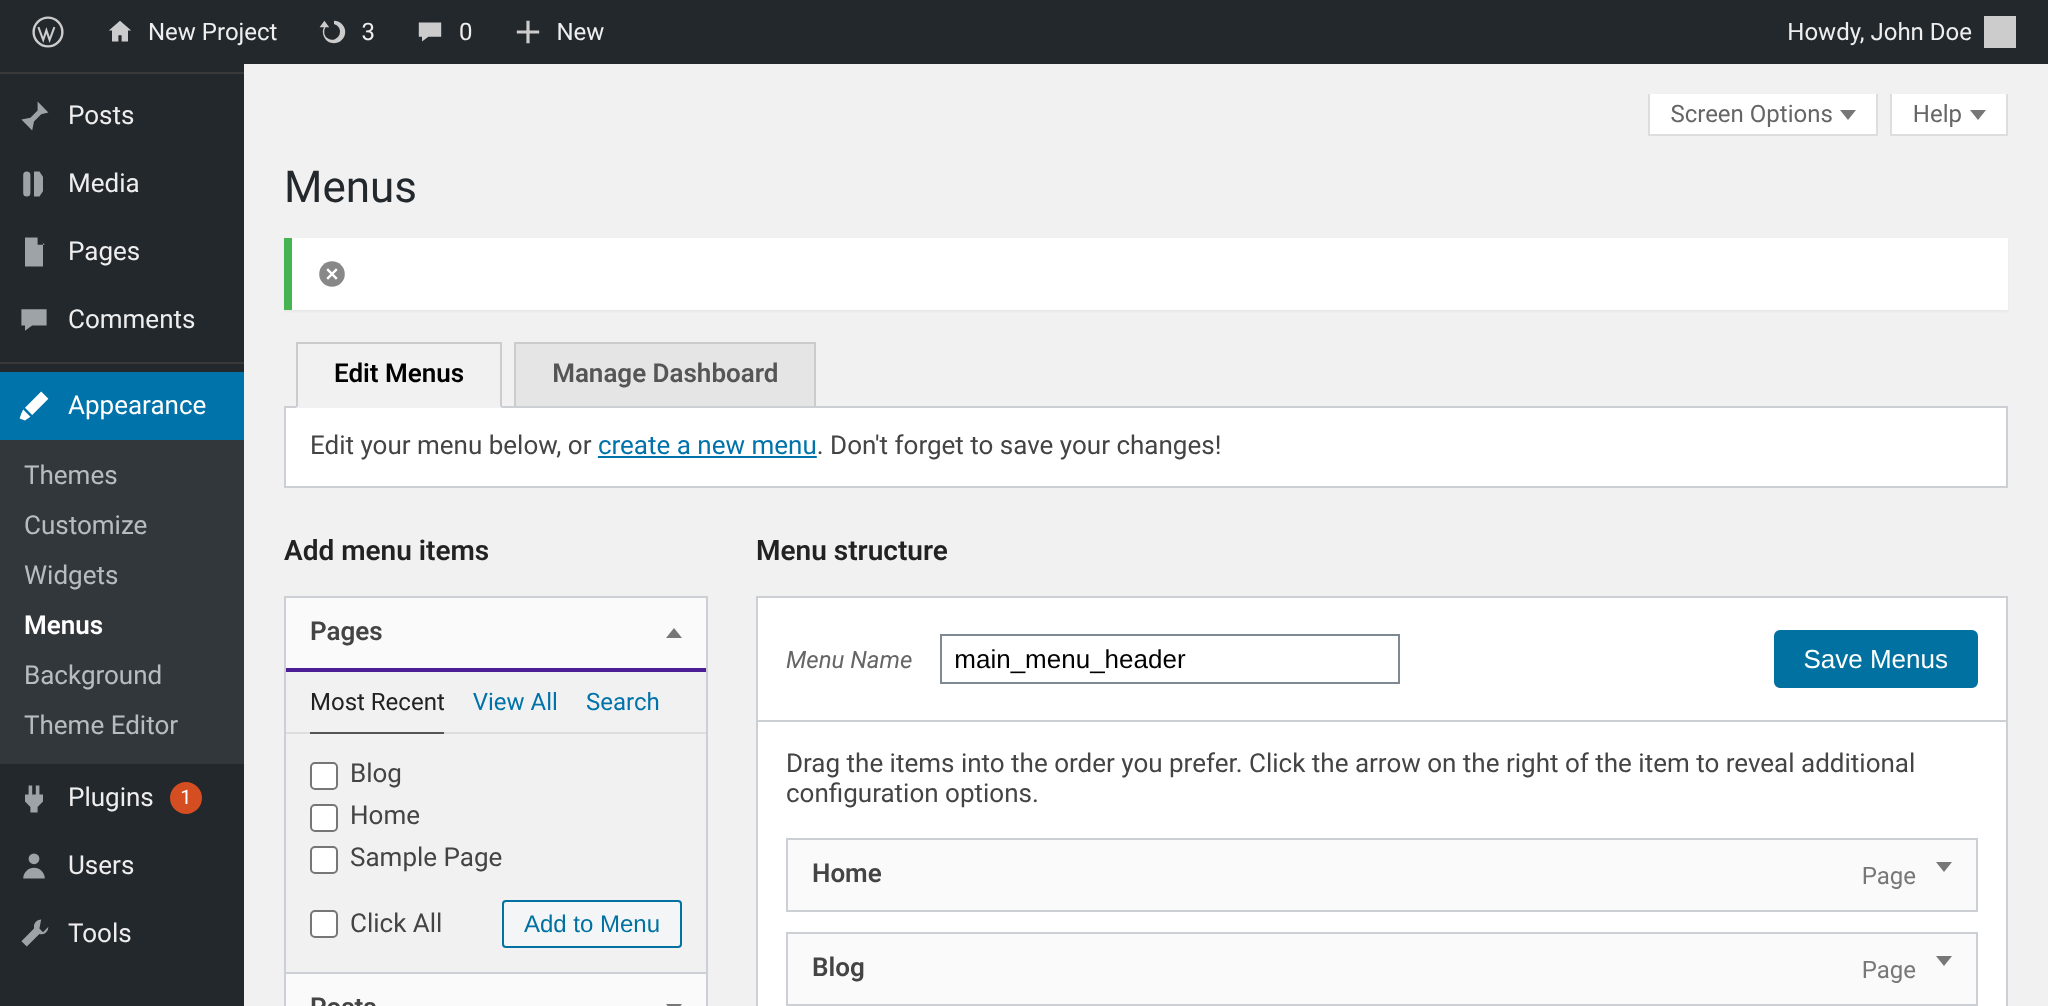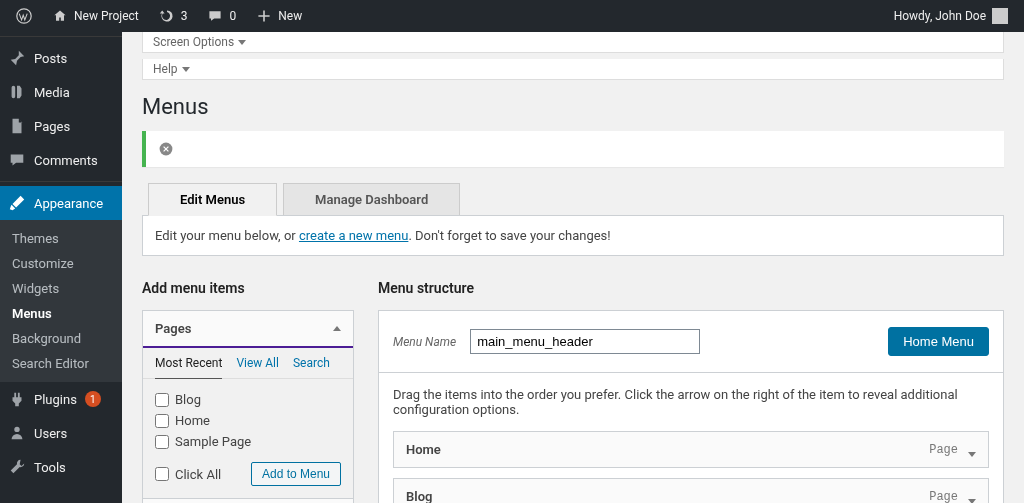--- a/index.html
+++ b/index.html
@@ -20,7 +20,7 @@
 .sidebar-sep { border-top: 1px solid #393939; margin: 4px 0; }
 .badge { background: #d54e21; color: #fff; border-radius: 10px; min-width: 16px; height: 16px; display: inline-flex; align-items: center; justify-content: center; font-size: 10px; padding: 0 4px; }
 .content { flex: 1; padding: 0 20px 20px 20px; position: relative; }
-.screen-meta { display: flex; justify-content: flex-end; gap: 6px; padding-top: 0; flex-direction: column; }
+.screen-meta { display: flex; justify-content: flex-end; gap: 6px; padding-top: 15px; }
 .screen-tab { background: #fff; border: 1px solid #ddd; border-top: none; padding: 3px 10px; font-size: 12px; cursor: pointer; color: #666; display: flex; align-items: center; gap: 4px; }
 .page-heading { display: flex; align-items: center; gap: 10px; margin: 14px 0 12px 0; }
 .page-heading h1 { font-size: 22px; font-weight: 400; color: #23282d; }

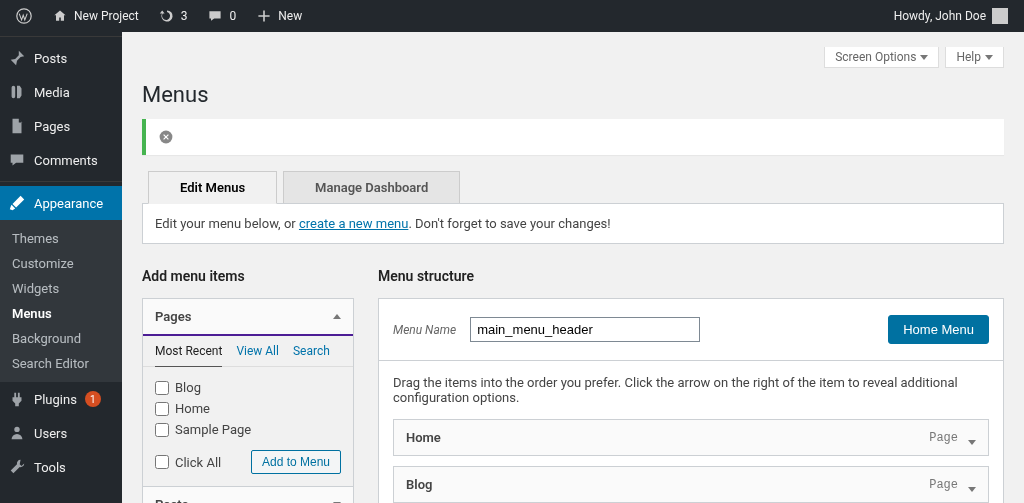--- a/index.html
+++ b/index.html
@@ -29,7 +29,7 @@
 .notice b { font-weight: 600; }
 .dismiss { color: #aaa; cursor: pointer; }
 .nav-tabs { border-bottom: 1px solid #ccc; display: flex; gap: 0; margin-bottom: 0; }
-.nav-tab { background: #e5e5e5; border: 1px solid #ccc; border-bottom: none; padding: 8px 31px; margin-left: 6px; cursor: pointer; font-size: 13px; color: #555; font-weight: 600; }
+.nav-tab { background: #e5e5e5; border: 1px solid #ccc; border-bottom: none; padding: 8px 18px; margin-left: 6px; cursor: pointer; font-size: 13px; color: #555; font-weight: 600; }
 .nav-tab.active { background: #f1f1f1; border-bottom: 1px solid #f1f1f1; margin-bottom: -1px; color: #000; }
 .edit-help { border: 1px solid #ccd0d4; background: #fff; padding: 12px; font-size: 13px; color: #444; margin-top: -1px; }
 .edit-help a { color: #0073aa; text-decoration: underline; cursor: pointer; }

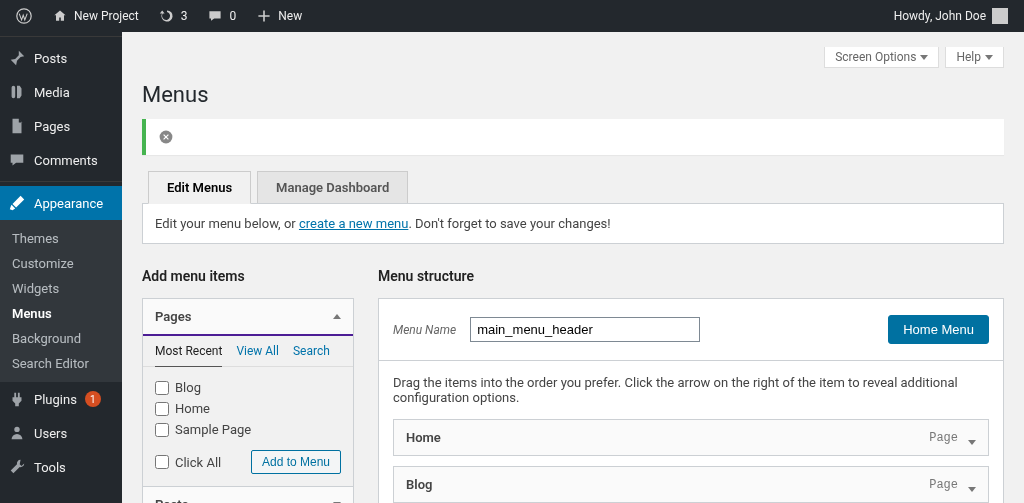--- a/index.html
+++ b/index.html
@@ -281,7 +281,7 @@
         <div class="menu-name-row">
           <label>Menu Name</label>
           <input type="text" value="main_menu_header" style="">
-          <button class="btn-primary">Home Menu</button>
+          <button class="btn-primary">Save Menus</button>
         </div>
         <div class="post-body">
           <div class="instructions">Drag the items into the order you prefer. Click the arrow on the right of the item to reveal additional configuration options.</div>

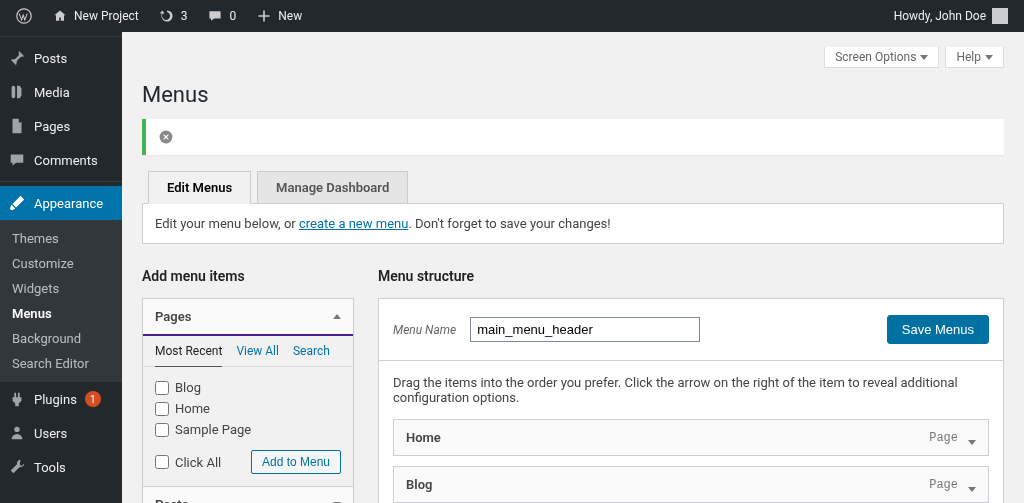--- a/index.html
+++ b/index.html
@@ -168,7 +168,7 @@
       <div class="sidebar-sub-item">Widgets</div>
       <div class="sidebar-sub-item current">Menus</div>
       <div class="sidebar-sub-item">Background</div>
-      <div class="sidebar-sub-item">Search Editor</div>
+      <div class="sidebar-sub-item">Theme Editor</div>
     </div>
     <div class="sidebar-item">
       <span class="icon">

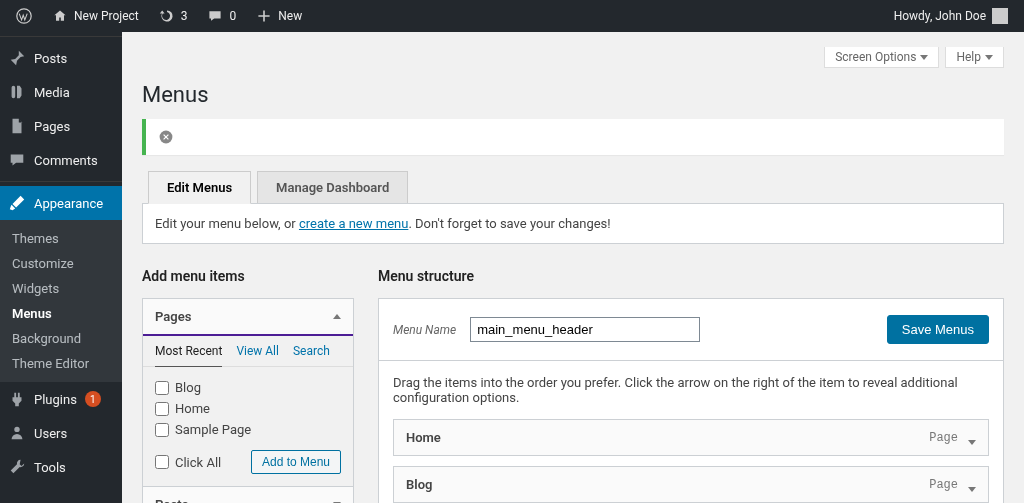--- a/index.html
+++ b/index.html
@@ -55,7 +55,7 @@
 .instructions { font-size: 13px; color: #444; margin-bottom: 14px; }
 .menu-item { border: 1px solid #ccd0d4; background: #fafafa; display: flex; align-items: center; padding: 10px 12px; margin-bottom: 10px; }
 .menu-item .title { font-weight: 600; }
-.menu-item .type { margin-left: auto; color: #777; font-size: 12px; display: flex; align-items: flex-end; gap: 10px; font-family: Liberation Mono, monospace; }
+.menu-item .type { margin-left: auto; color: #777; font-size: 12px; display: flex; align-items: flex-start; gap: 10px; }
 .settings-heading { font-size: 14px; font-weight: 600; color: #222; margin: 14px 0 8px 0; }
 input[type=checkbox] { width: 14px; height: 14px; border: 1px solid #7e8993; cursor: pointer; }
 svg { width: 16px; height: 16px; }

